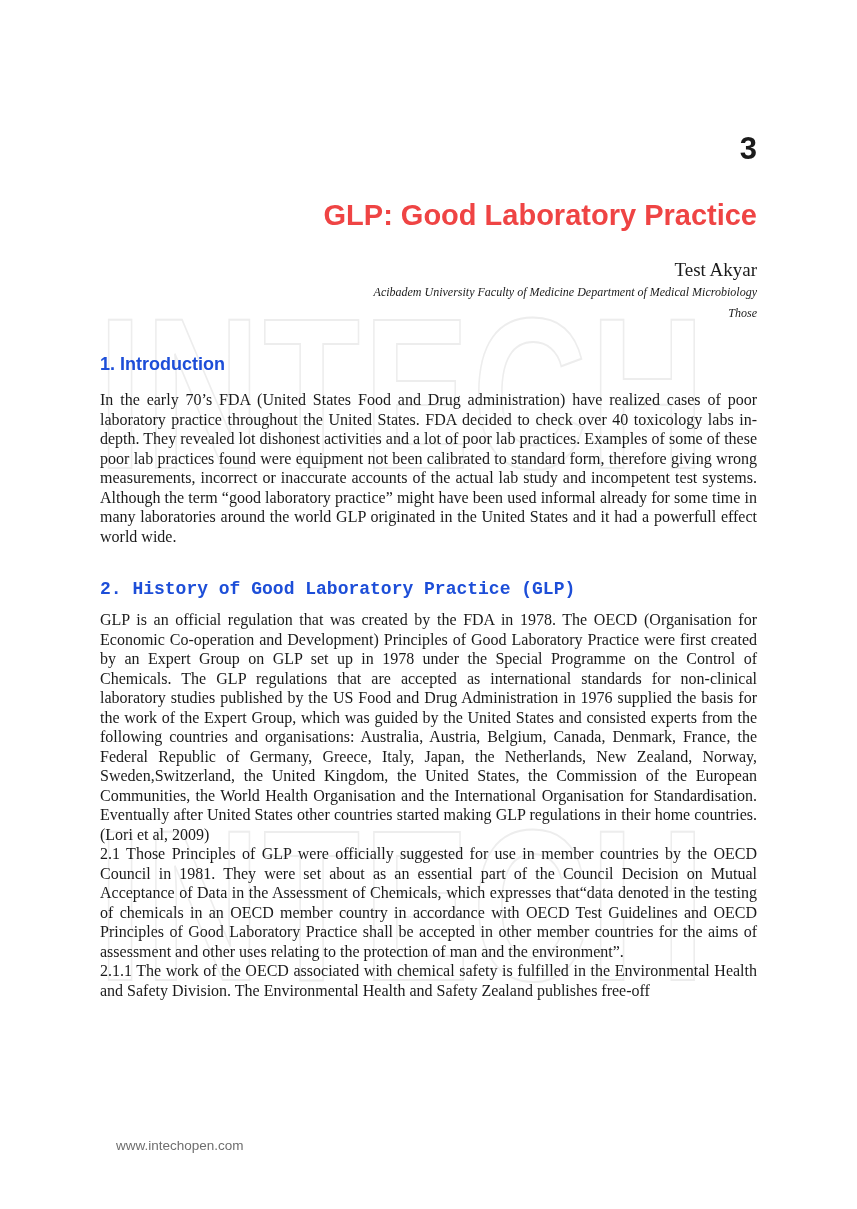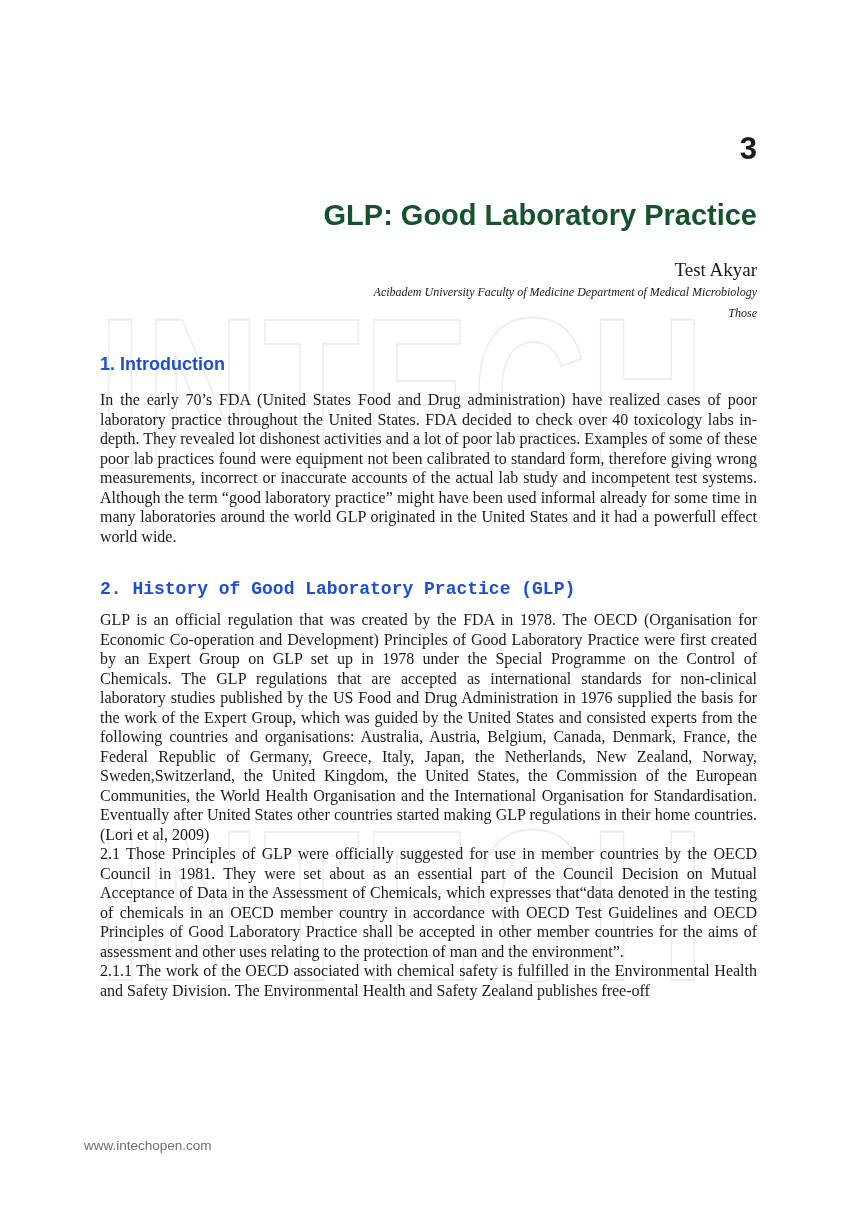--- a/index.html
+++ b/index.html
@@ -53,7 +53,7 @@
     font-weight: bold;
     font-size: 29px;
     line-height: 1;
-    color: #14532d;
+    color: #ef4444;
   }
   .byline { margin-top: 28px; text-align: right; }
   .author-name {

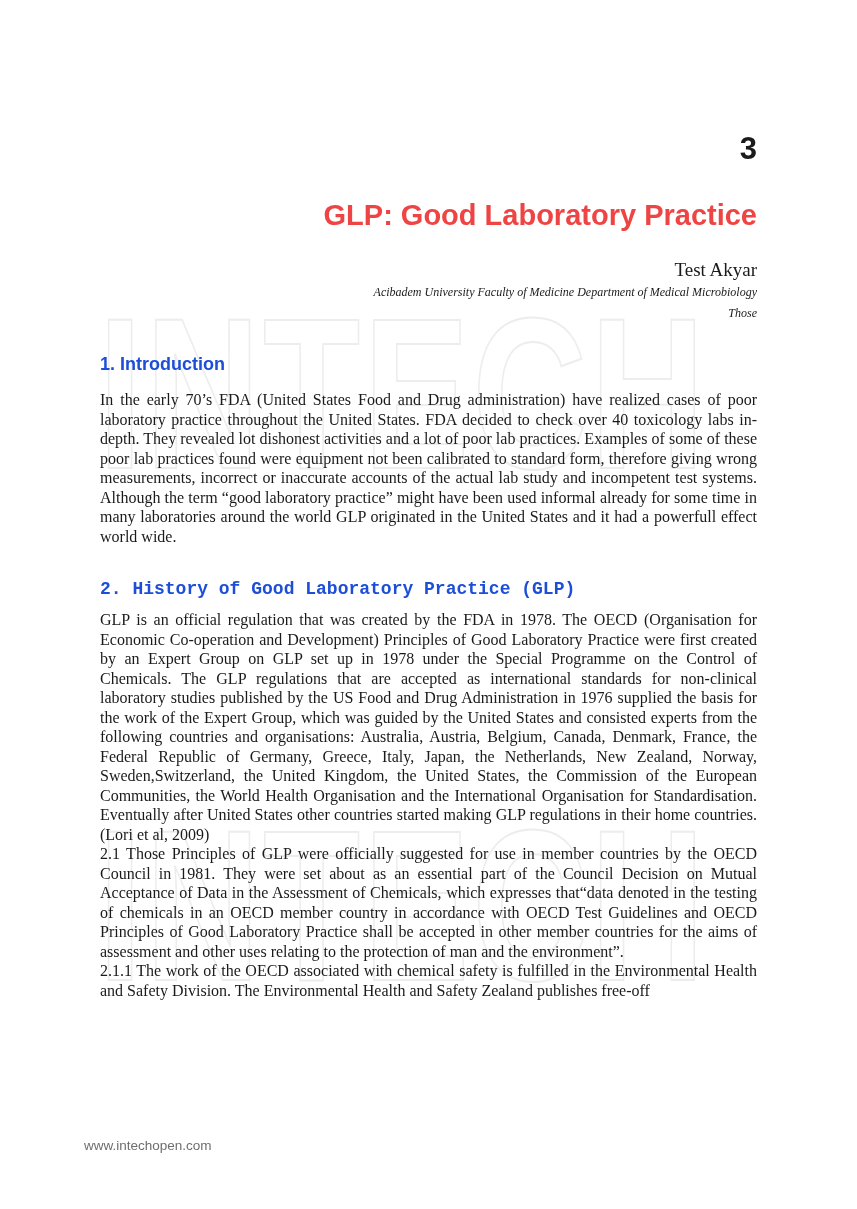--- a/index.html
+++ b/index.html
@@ -86,7 +86,7 @@
   .footer {
     position: absolute;
     top: 1138px;
-    left: 84px;
+    left: 116px;
     font-family: "Liberation Sans", sans-serif;
     font-size: 13.5px;
     color: #6e6e6e;

